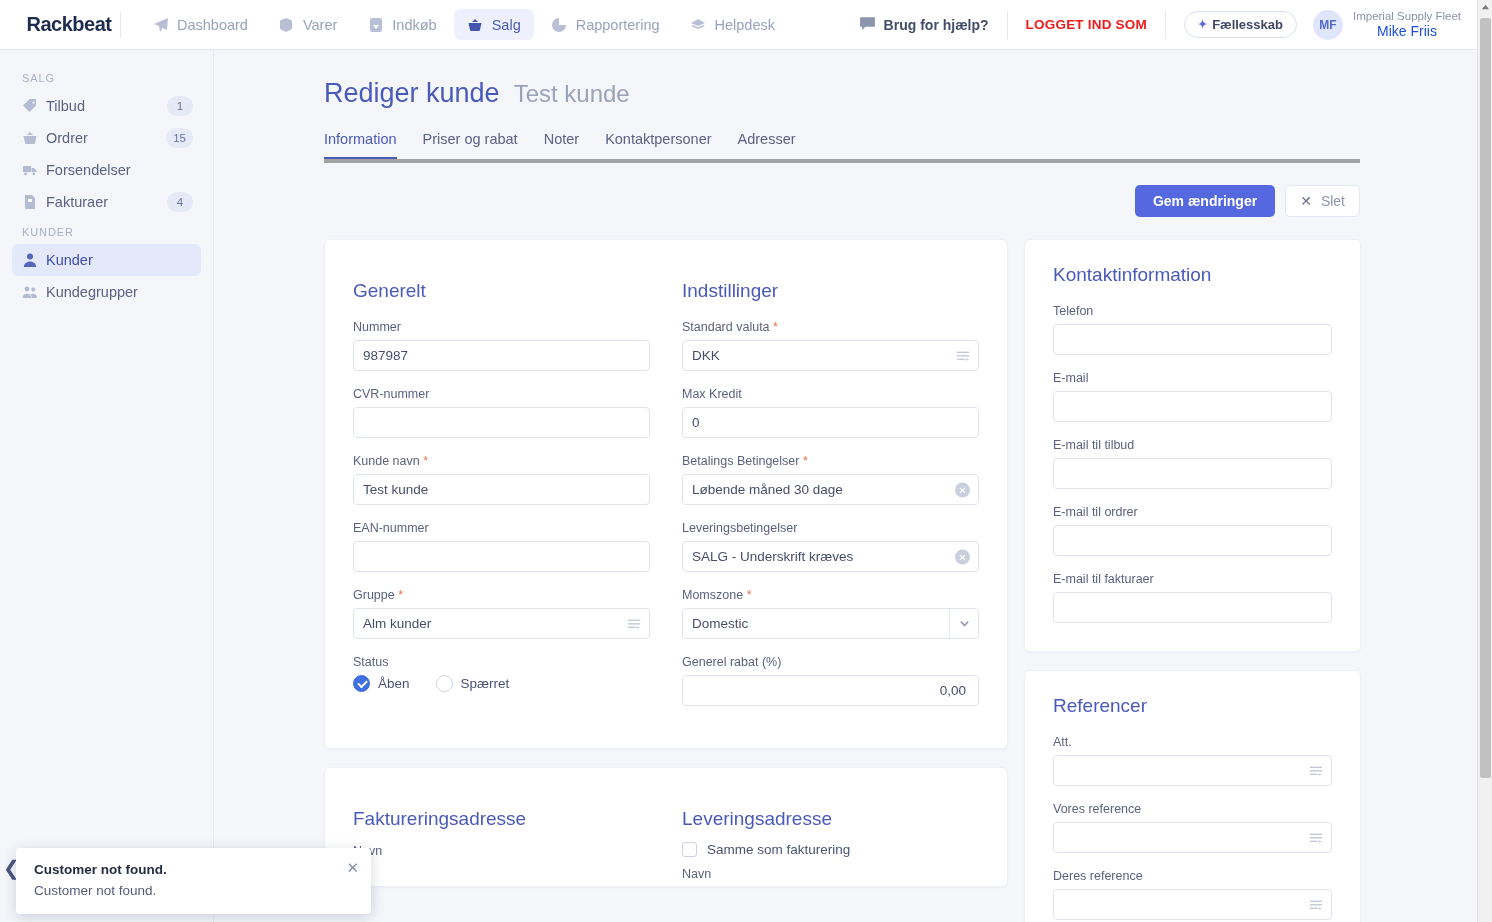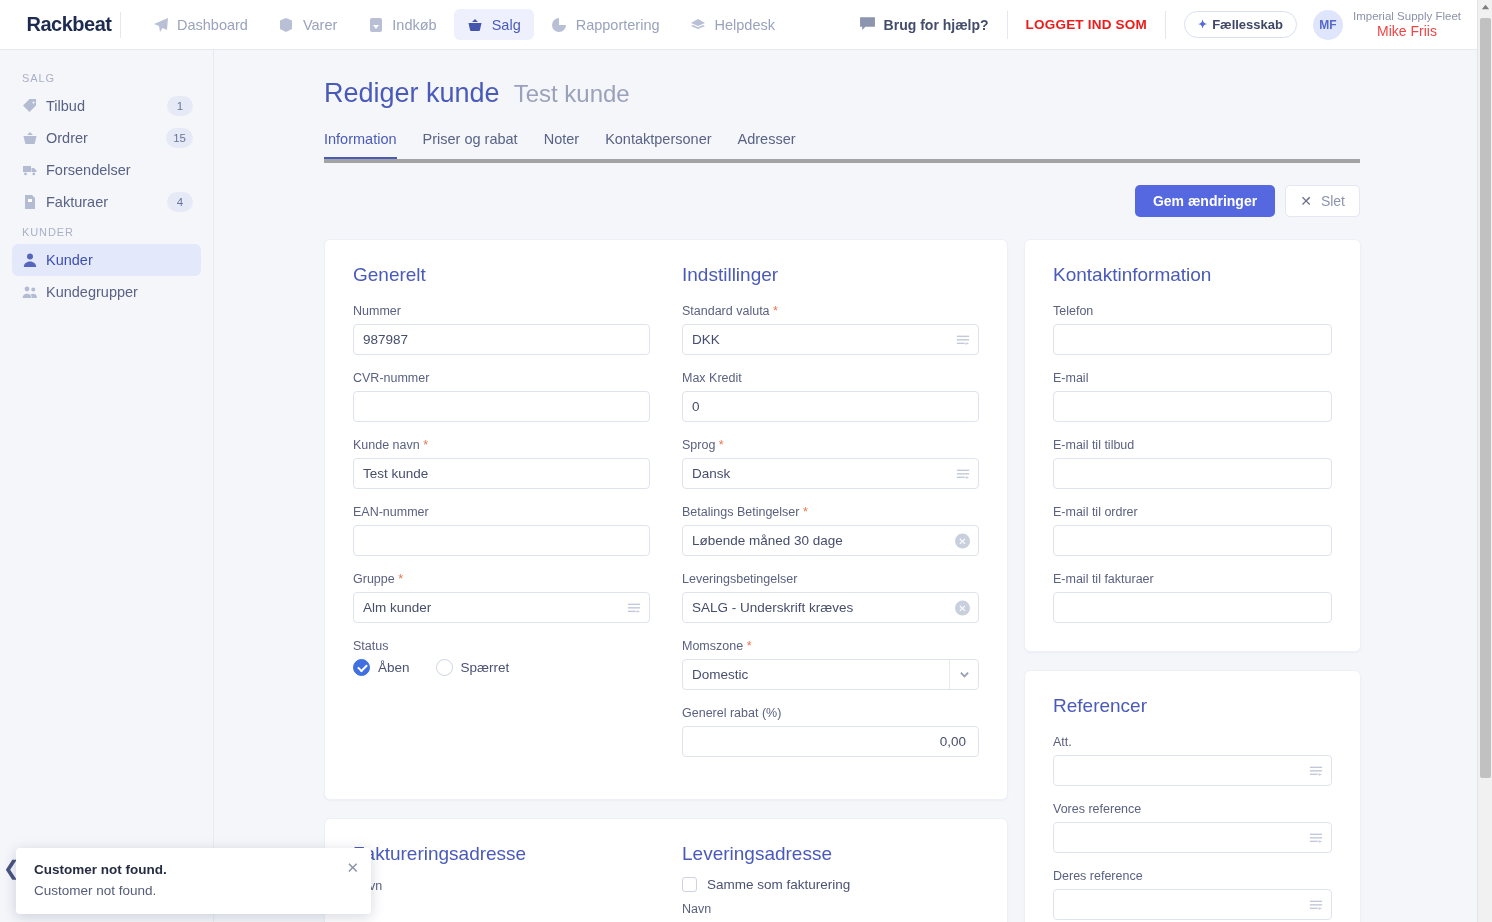--- a/index.html
+++ b/index.html
@@ -63,7 +63,7 @@
   }
   .user-block { line-height: 1.25; cursor: pointer; }
   .user-org { font-size: 11.5px; color: #8b92aa; }
-  .user-name { font-size: 14px; color: #ef4444; }
+  .user-name { font-size: 14px; color: #1d4ed8; }
 
   
   .sidebar {

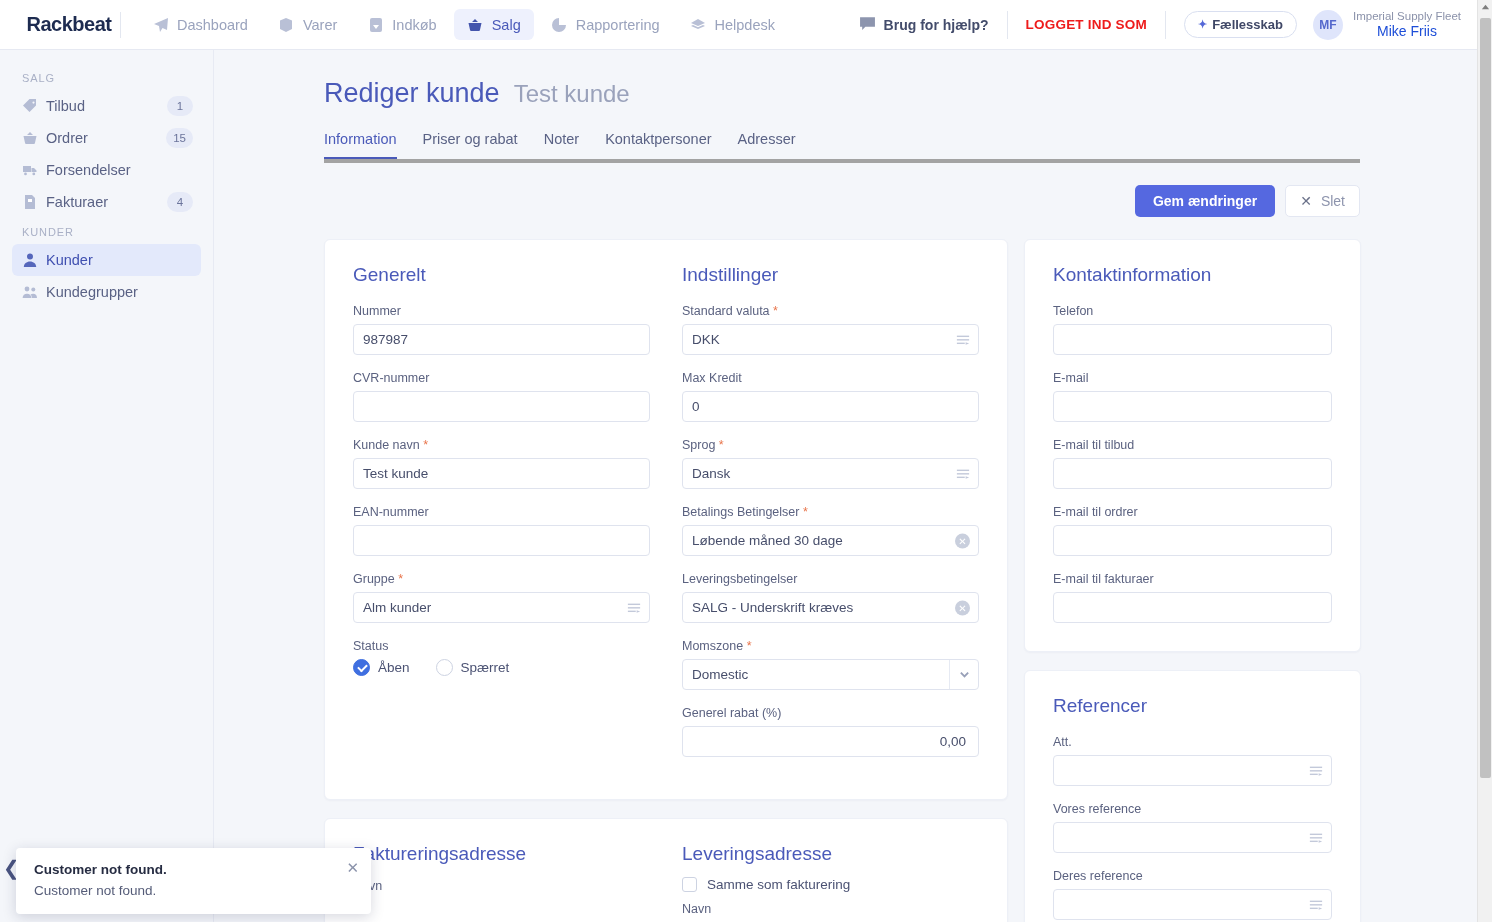--- a/index.html
+++ b/index.html
@@ -131,7 +131,7 @@
   .card-pad { padding: 24px 28px 26px 28px; }
   .card-title { font-size: 19px; color: #4a5ab9; margin-bottom: 18px; }
 
-  .two-col { display: flex; gap: 32px; }
+  .two-col { display: flex; gap: 32px; margin-top: 16px; }
   .fcol { flex: 1; }
 
   .field { margin-bottom: 16px; }

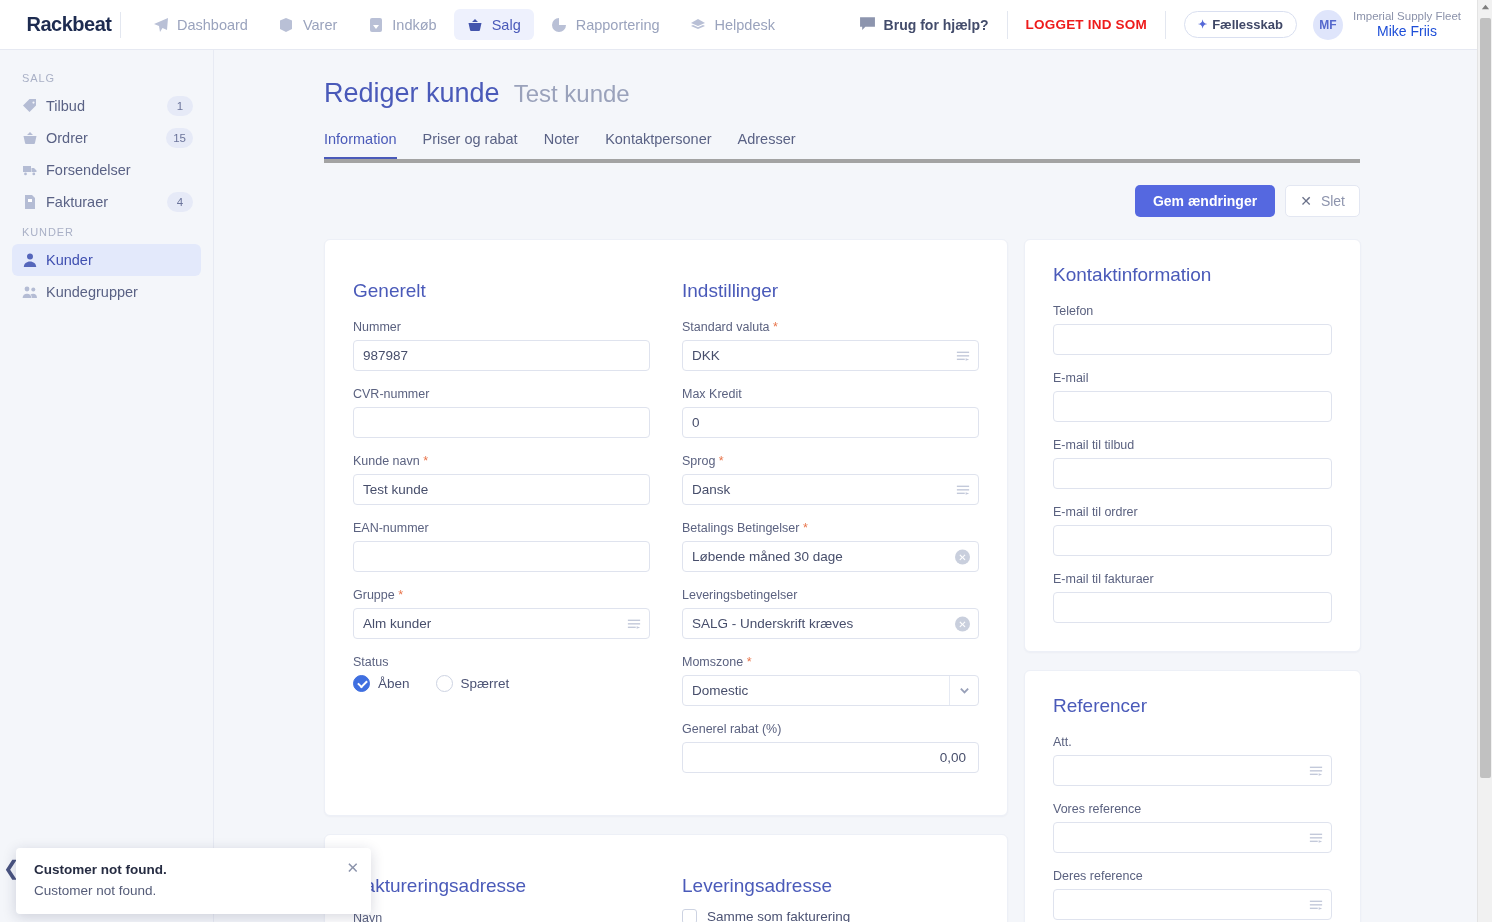--- a/index.html
+++ b/index.html
@@ -479,20 +479,6 @@
                 </div>
               </div>
 
-              <div class="field">
-                <label class="flabel"><span>Sprog</span> <span class="req">*</span></label>
-                <div class="ctrl">
-                  <input type="text" value="Dansk" style="">
-                  <span class="aff">
-                    <svg viewBox="0 0 16 16">
-                        <rect x="1" y="3" width="14" height="1.6"></rect>
-                        <rect x="1" y="7" width="14" height="1.6"></rect>
-                        <rect x="1" y="11" width="9" height="1.6"></rect>
-                        <path d="M11 10.5l4 1.5-4 1.5z"></path>
-                      </svg>
-                  </span>
-                </div>
-              </div>
 
               <div class="field">
                 <label class="flabel"><span>Betalings Betingelser</span> <span class="req">*</span></label>

